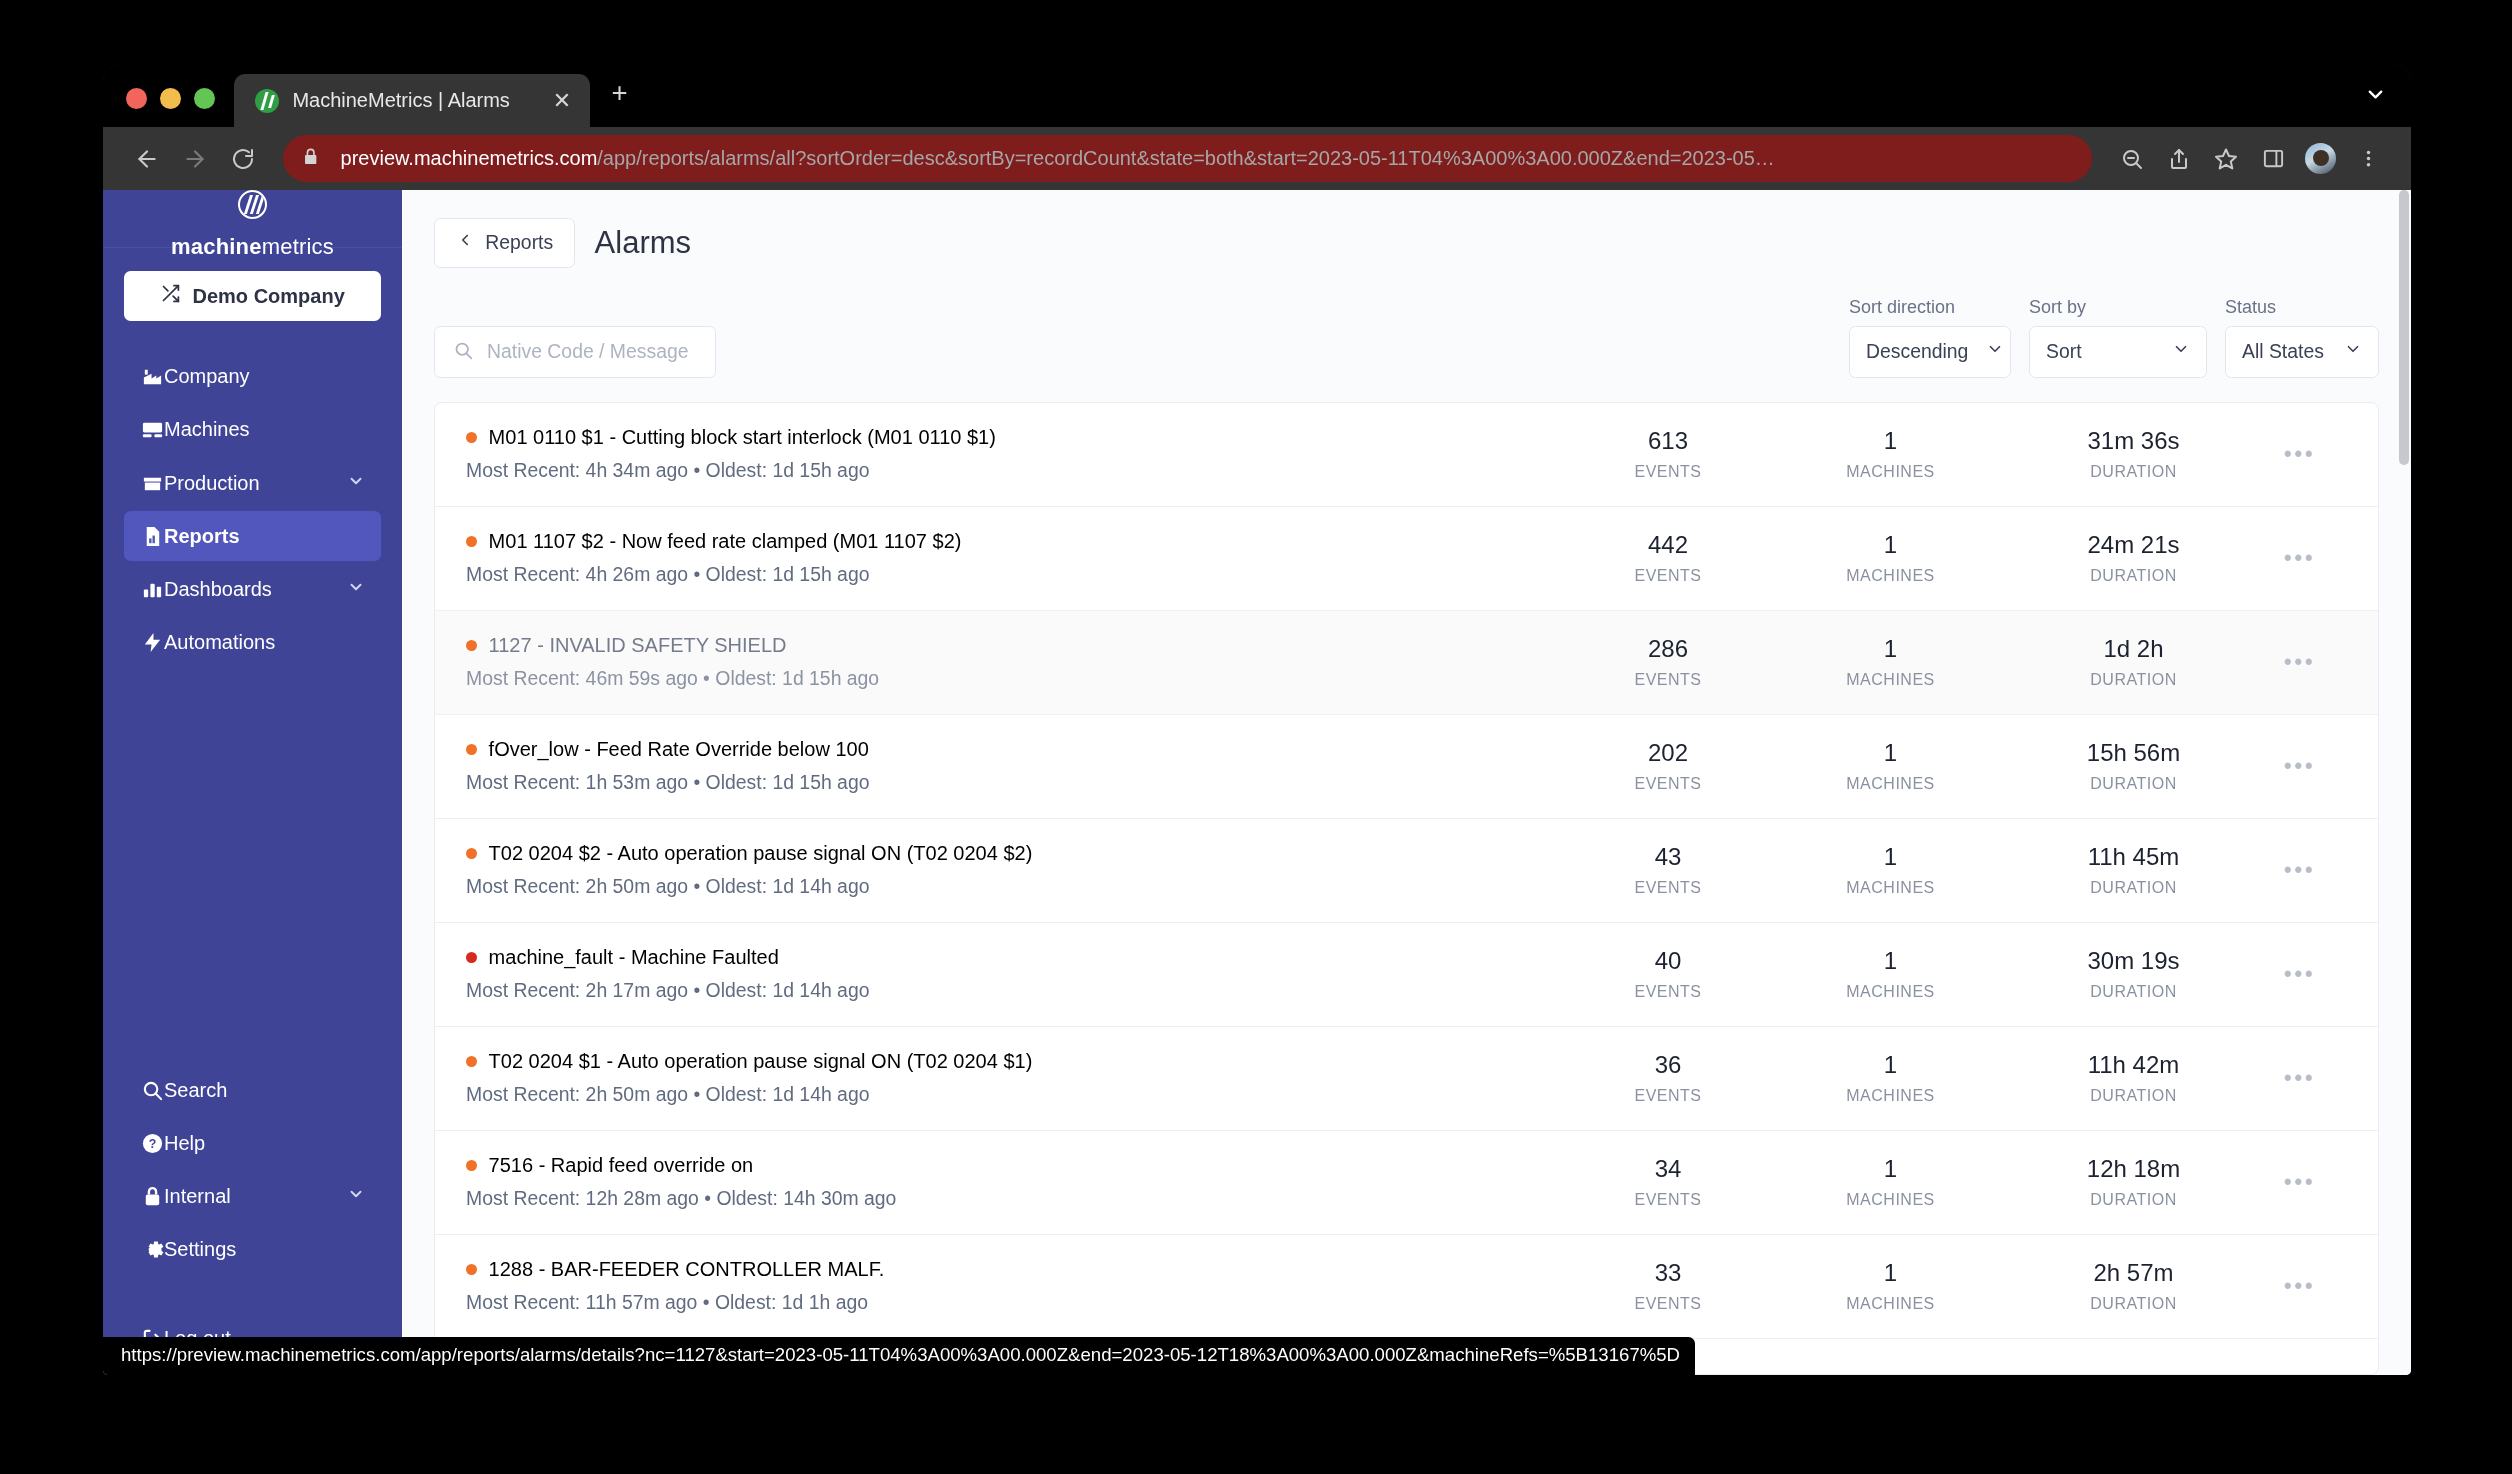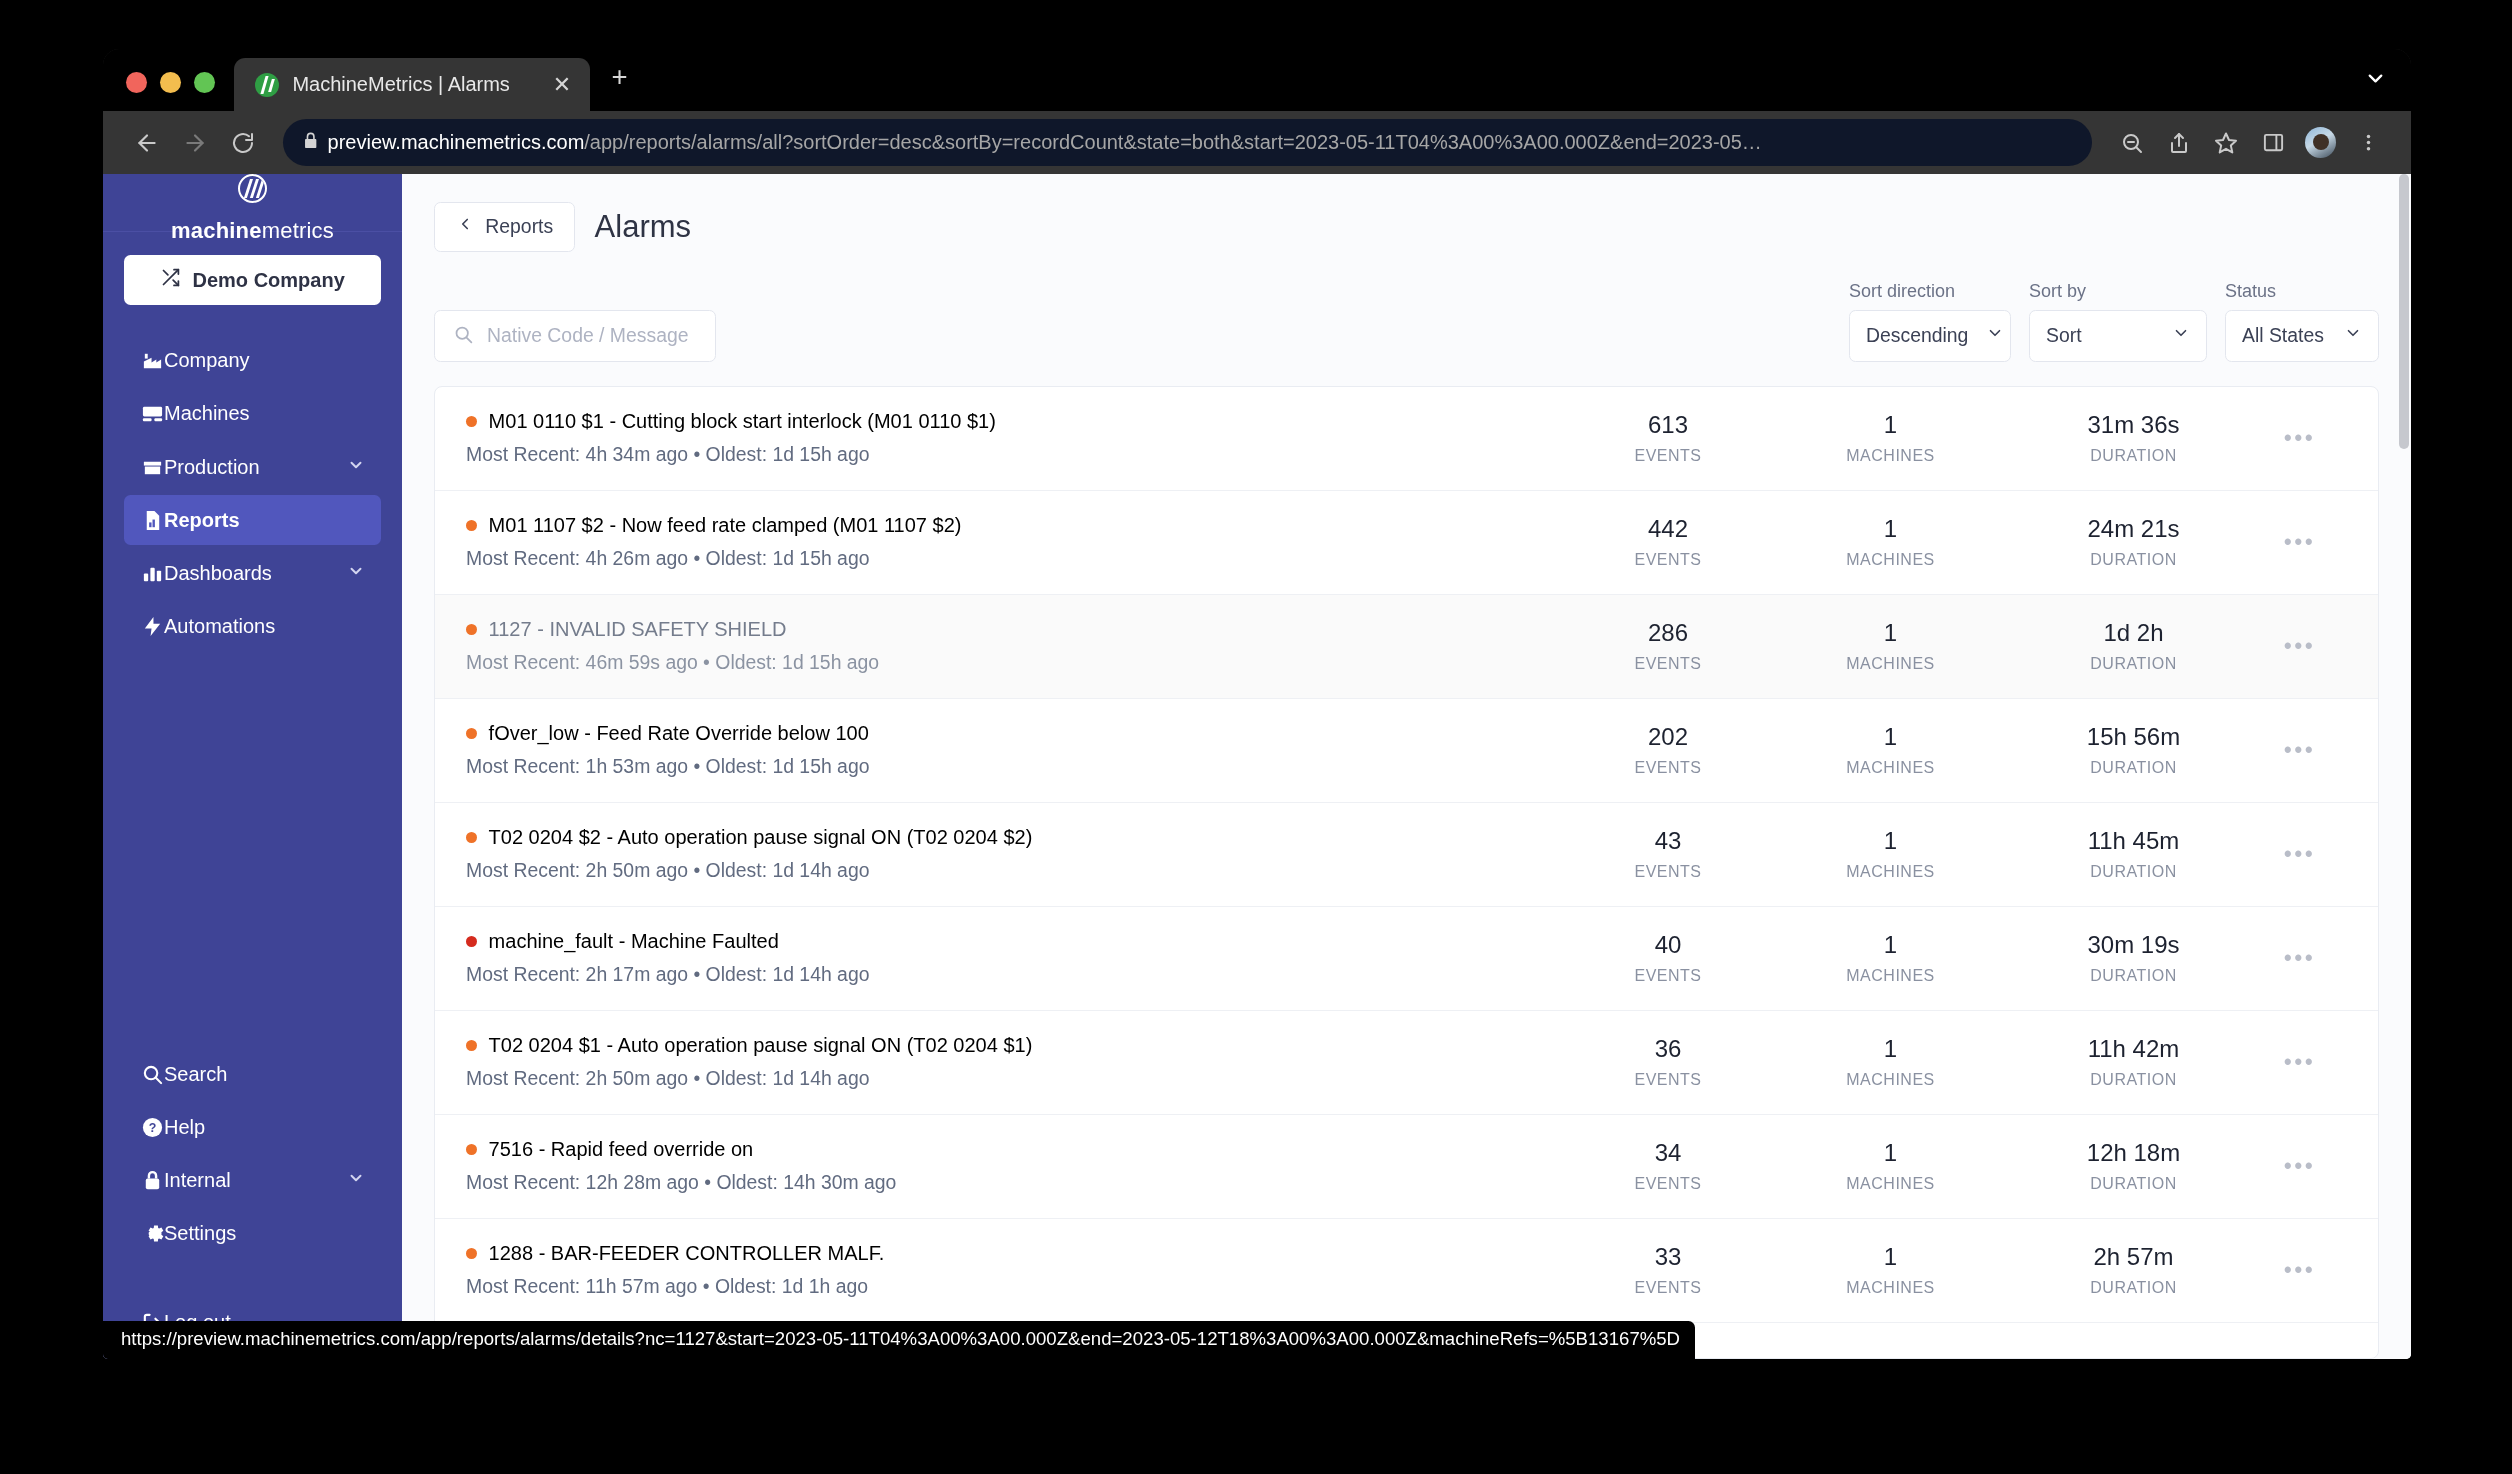--- a/index.html
+++ b/index.html
@@ -13,7 +13,7 @@
   
   .browser-window {
     position: absolute;
-    left: 103px; top: 49px;
+    left: 103px; top: 65px;
     width: 2308px; height: 1310px;
     background: #1f1f1f;
     border-radius: 16px 16px 4.9px 4.9px;

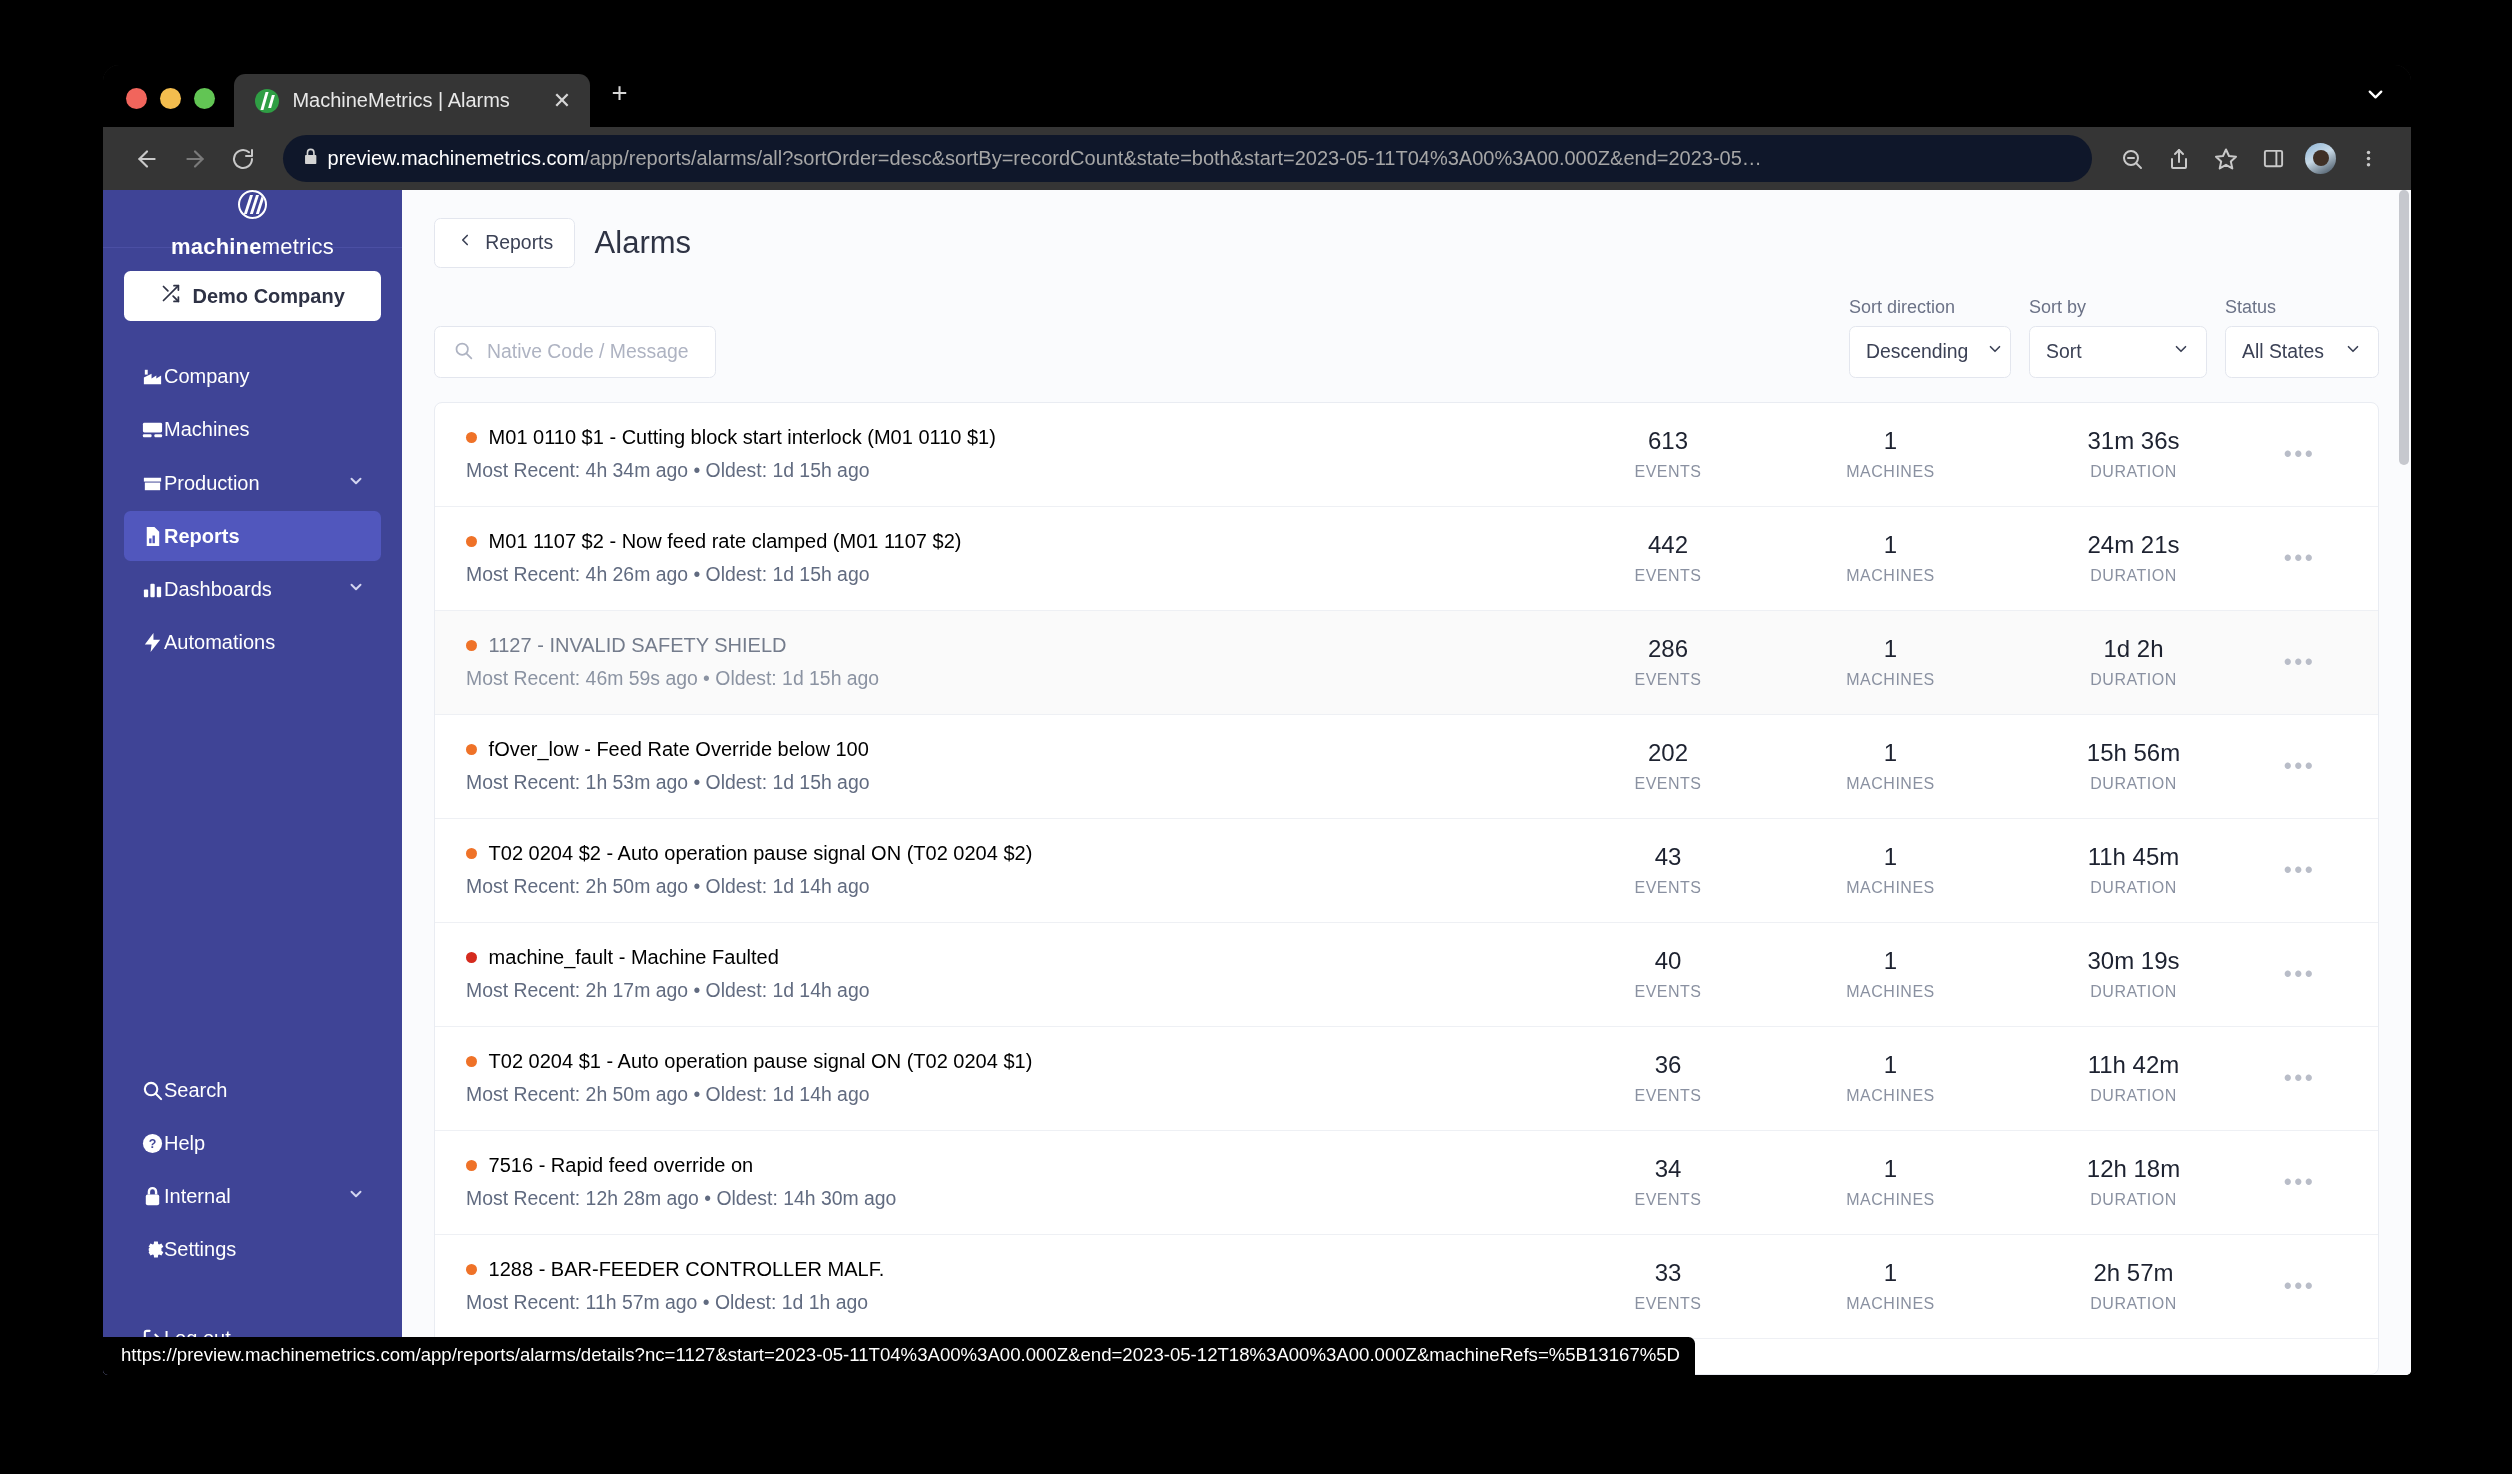--- a/index.html
+++ b/index.html
@@ -107,13 +107,13 @@
   .omnibox {
     flex: 1 1 auto;
     height: 47px;
-    background: #0f172a;
+    background: #7f1d1d;
     border-radius: 24px;
     display: flex;
     align-items: center;
     padding: 0 18px;
     margin: 0 14.6px;
-    gap: 7px;
+    gap: 20px;
     min-width: 0;
   }
   .lock-icon { color: #d4d4d4; flex: 0 0 auto; }

